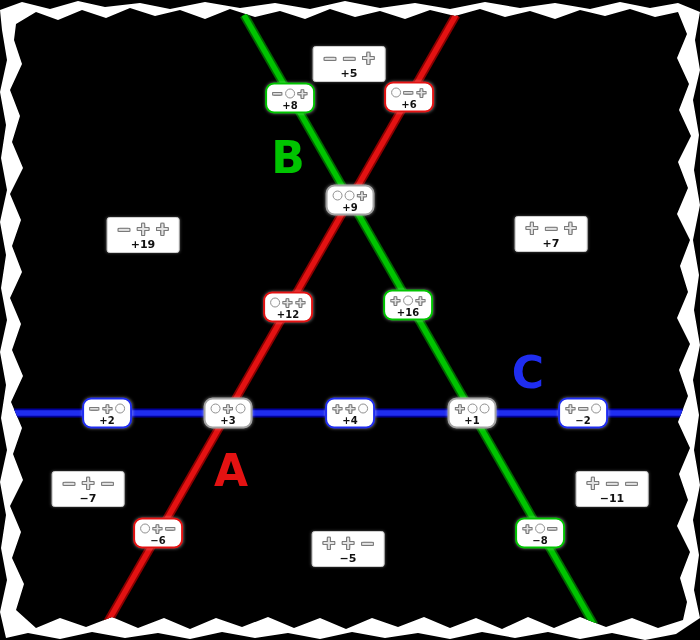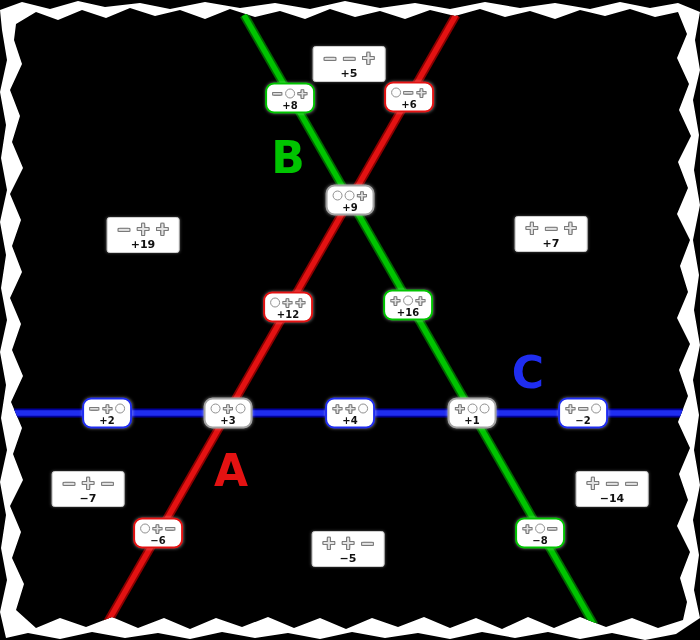--- a/index.html
+++ b/index.html
@@ -93,7 +93,7 @@
               <span class="sg">−</span>
               <span class="sg">−</span>
             </div>
-            <div class="num">−14</div>
+            <div class="num">−11</div>
           </div>
           <div class="chip" style="left: 290px; top: 98px; border-color: rgb(0, 196, 0);">
             <div class="signs">

